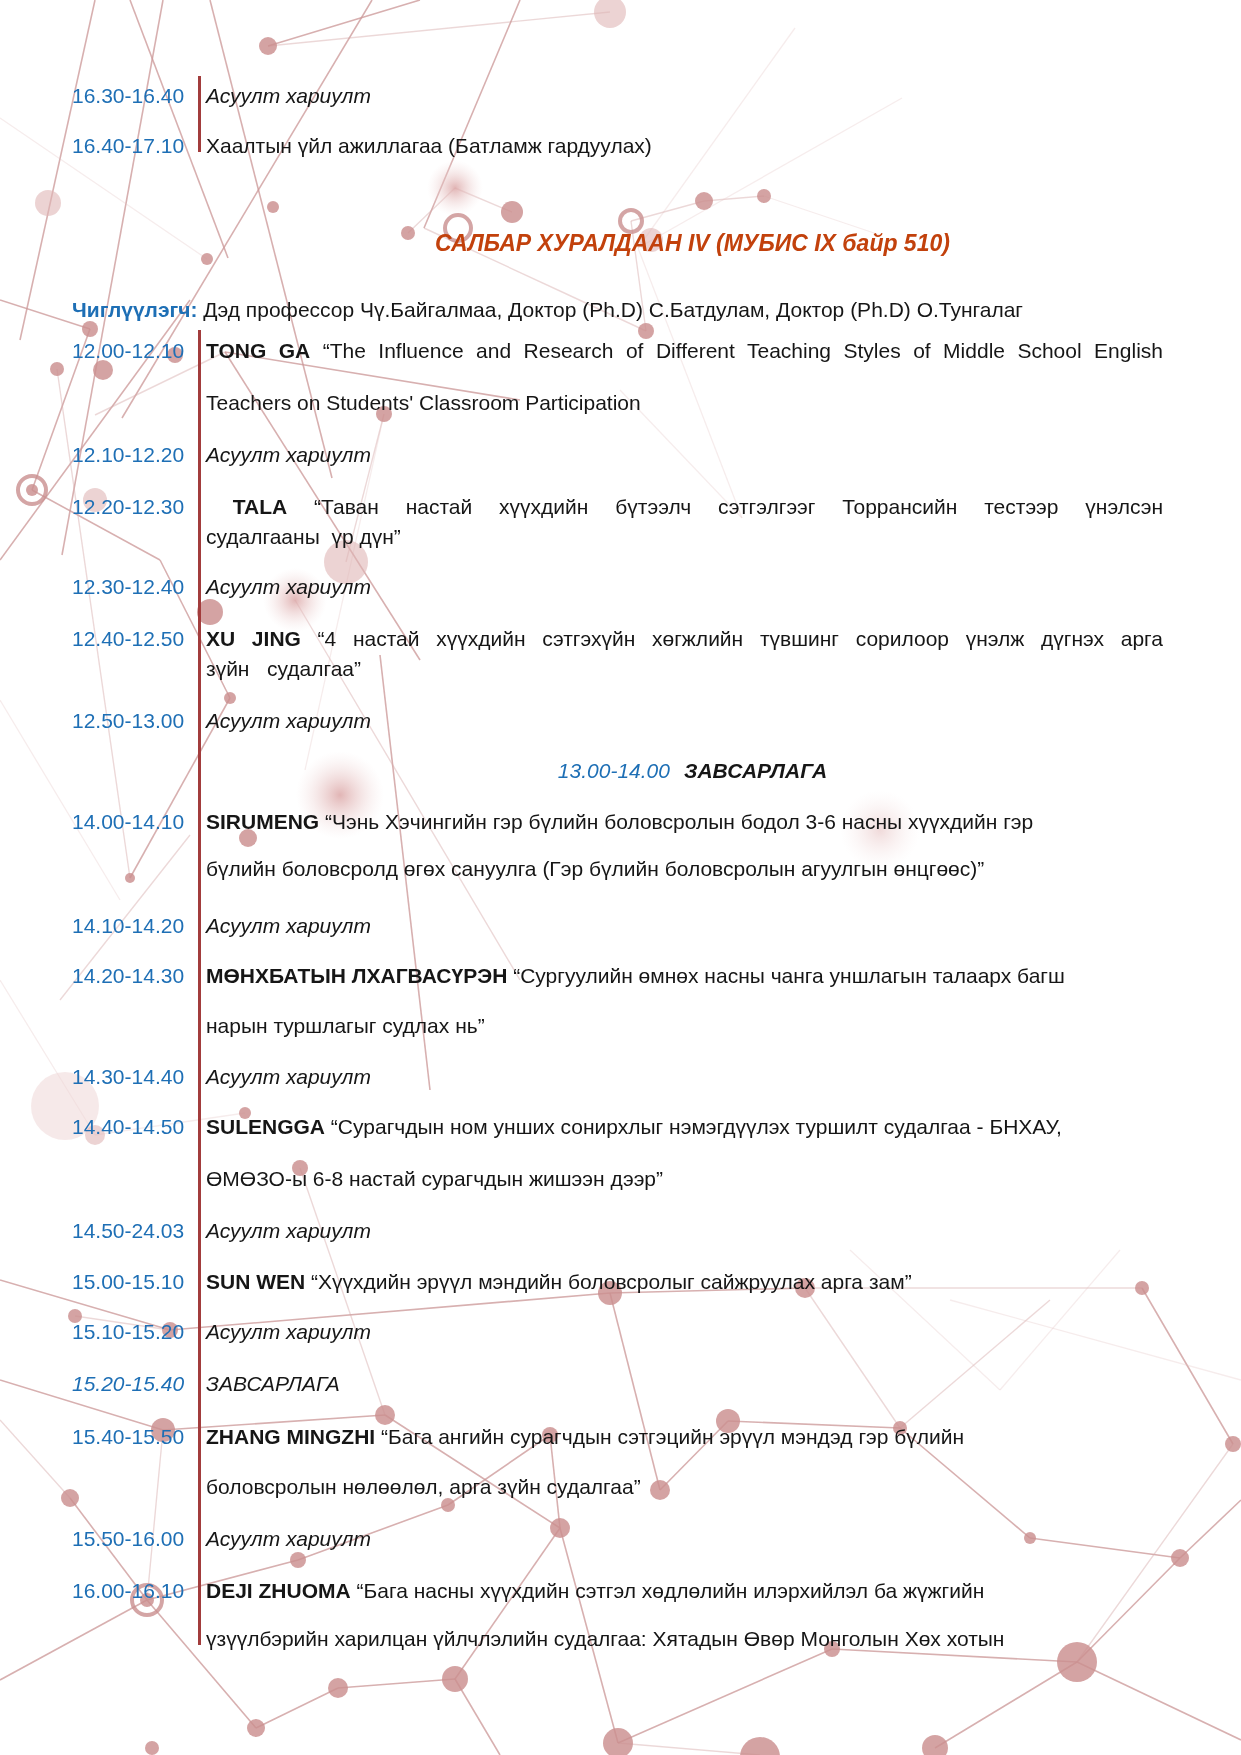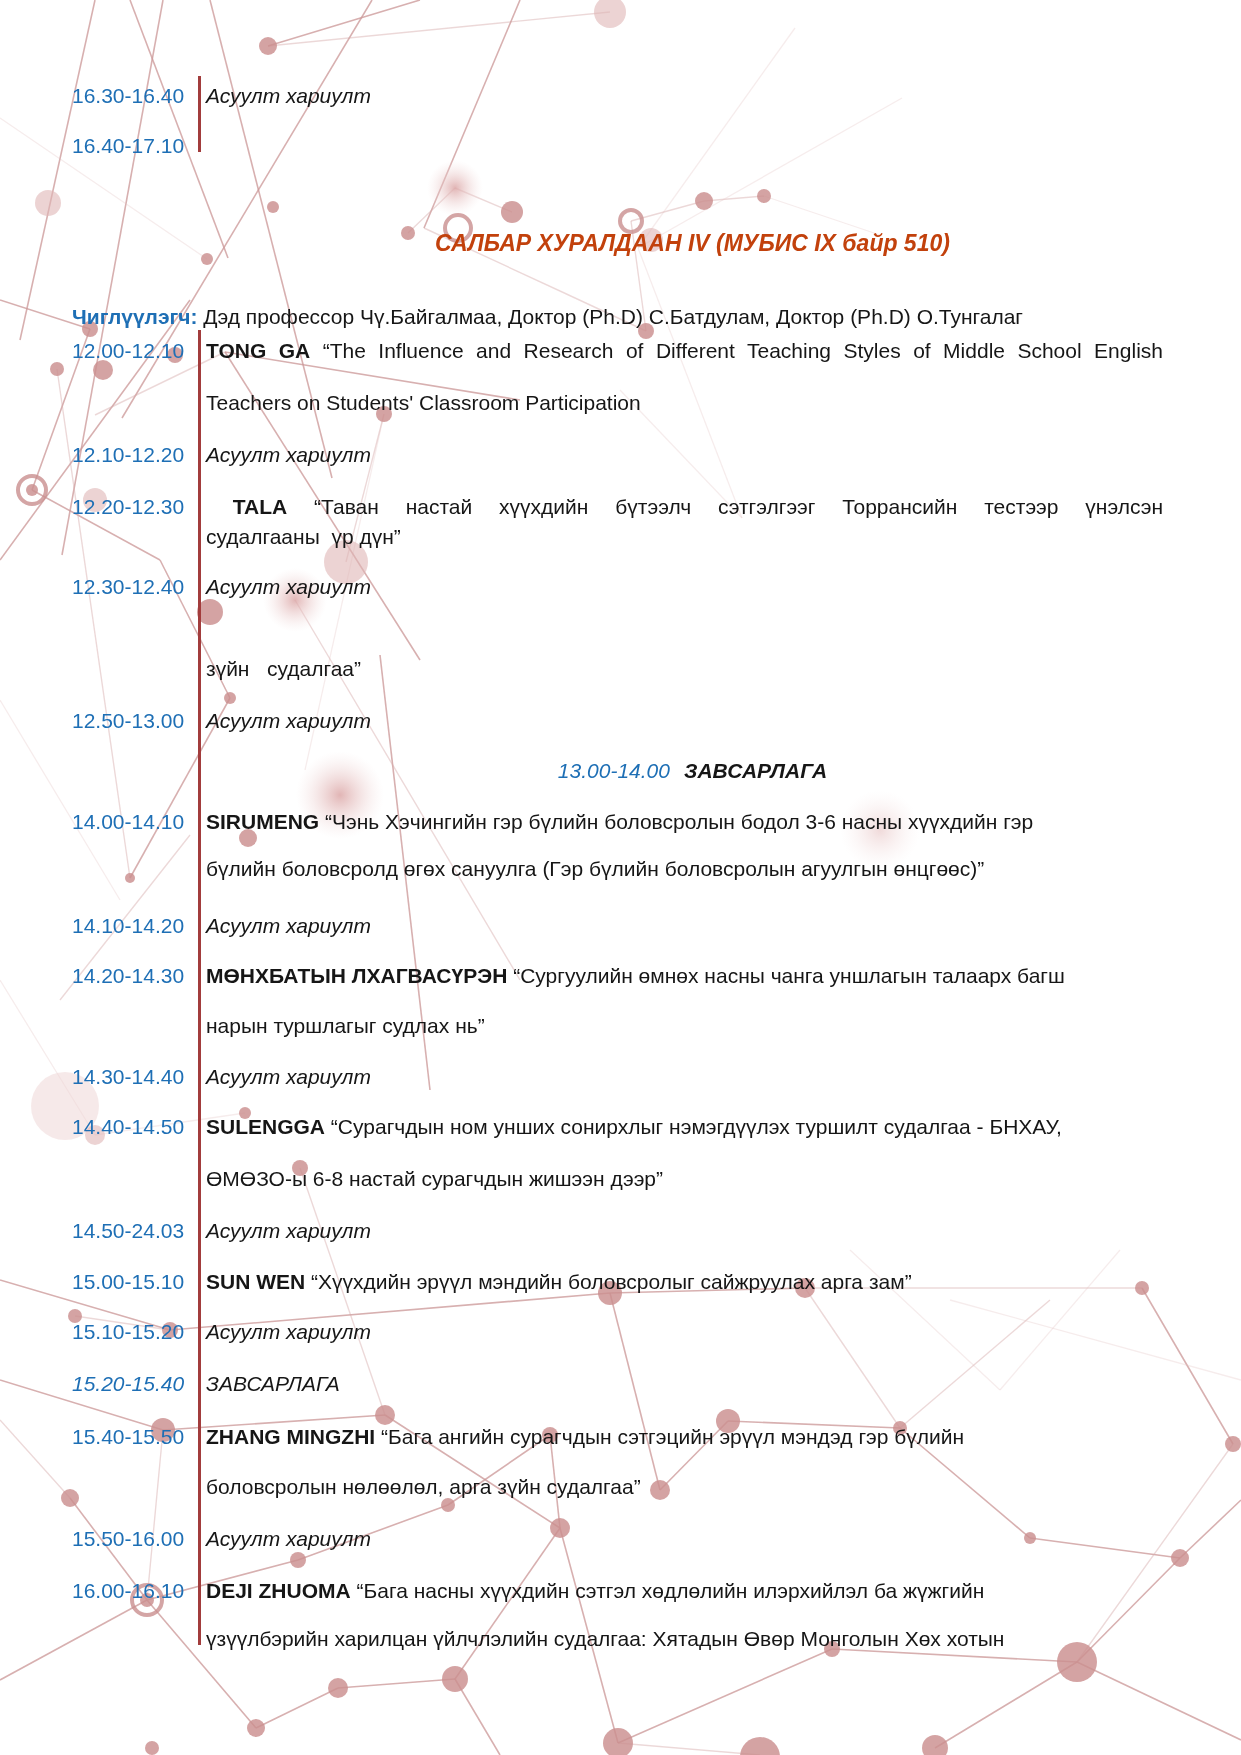--- a/index.html
+++ b/index.html
@@ -206,6 +206,7 @@
   </div>
   <div class="row" style="top:132px">
     <span class="time">16.40-17.10</span>
+    <span class="content">Хаалтын үйл ажиллагаа (Батламж гардуулах)</span>
   </div>
 
   <div class="row center-row" style="top:229px">

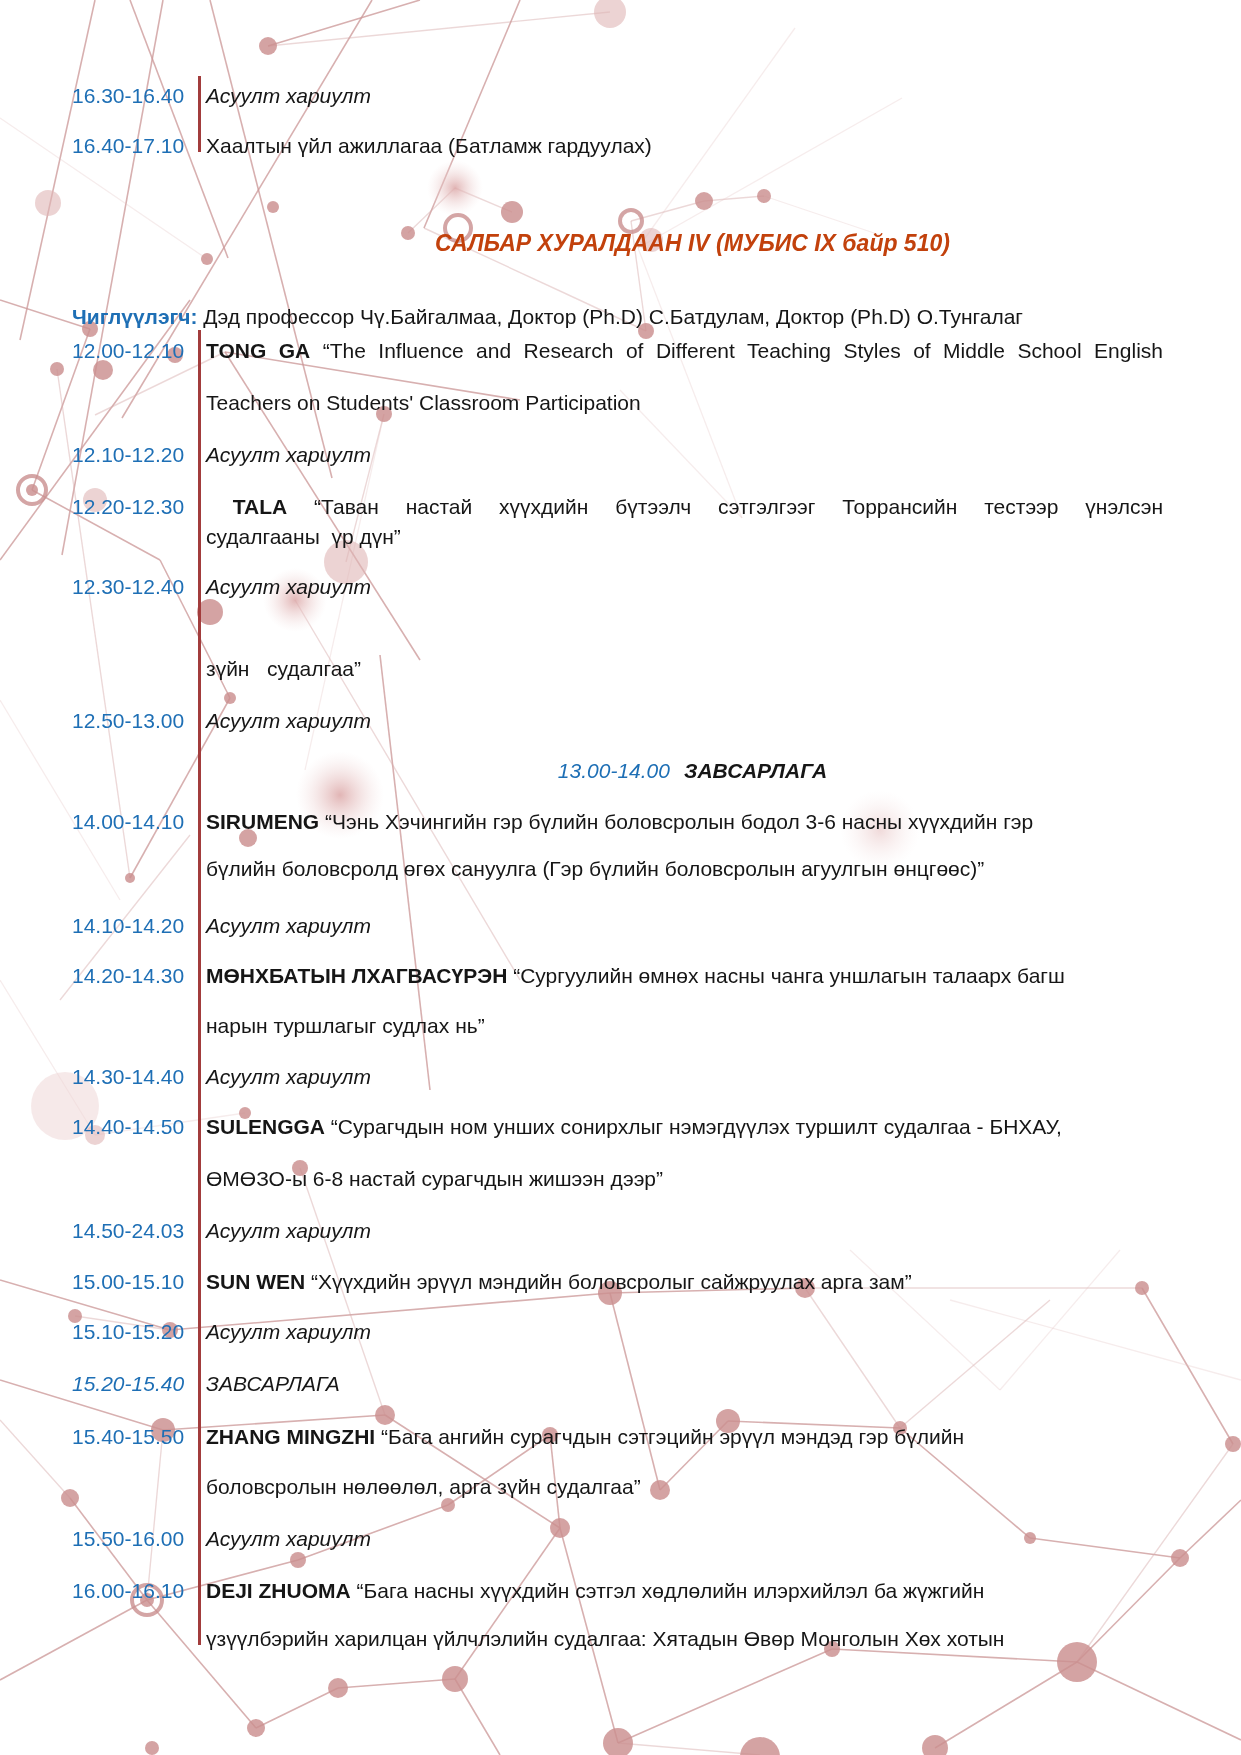--- a/index.html
+++ b/index.html
@@ -22,7 +22,7 @@
   .row{position:absolute;left:0;width:1241px;}
   .time{position:absolute;left:72px;top:0;color:#1e6fb5;white-space:nowrap;}
   .content{display:block;margin:0 78px 0 206px;white-space:pre-wrap;}
-  .content-full{display:block;margin:16px 78px 0 72px;white-space:pre-wrap;}
+  .content-full{display:block;margin:9px 78px 0 72px;white-space:pre-wrap;}
   .qa .content{font-style:italic;}
   .justify .content{text-align:justify;text-align-last:justify;}
   .speaker{font-weight:bold;}

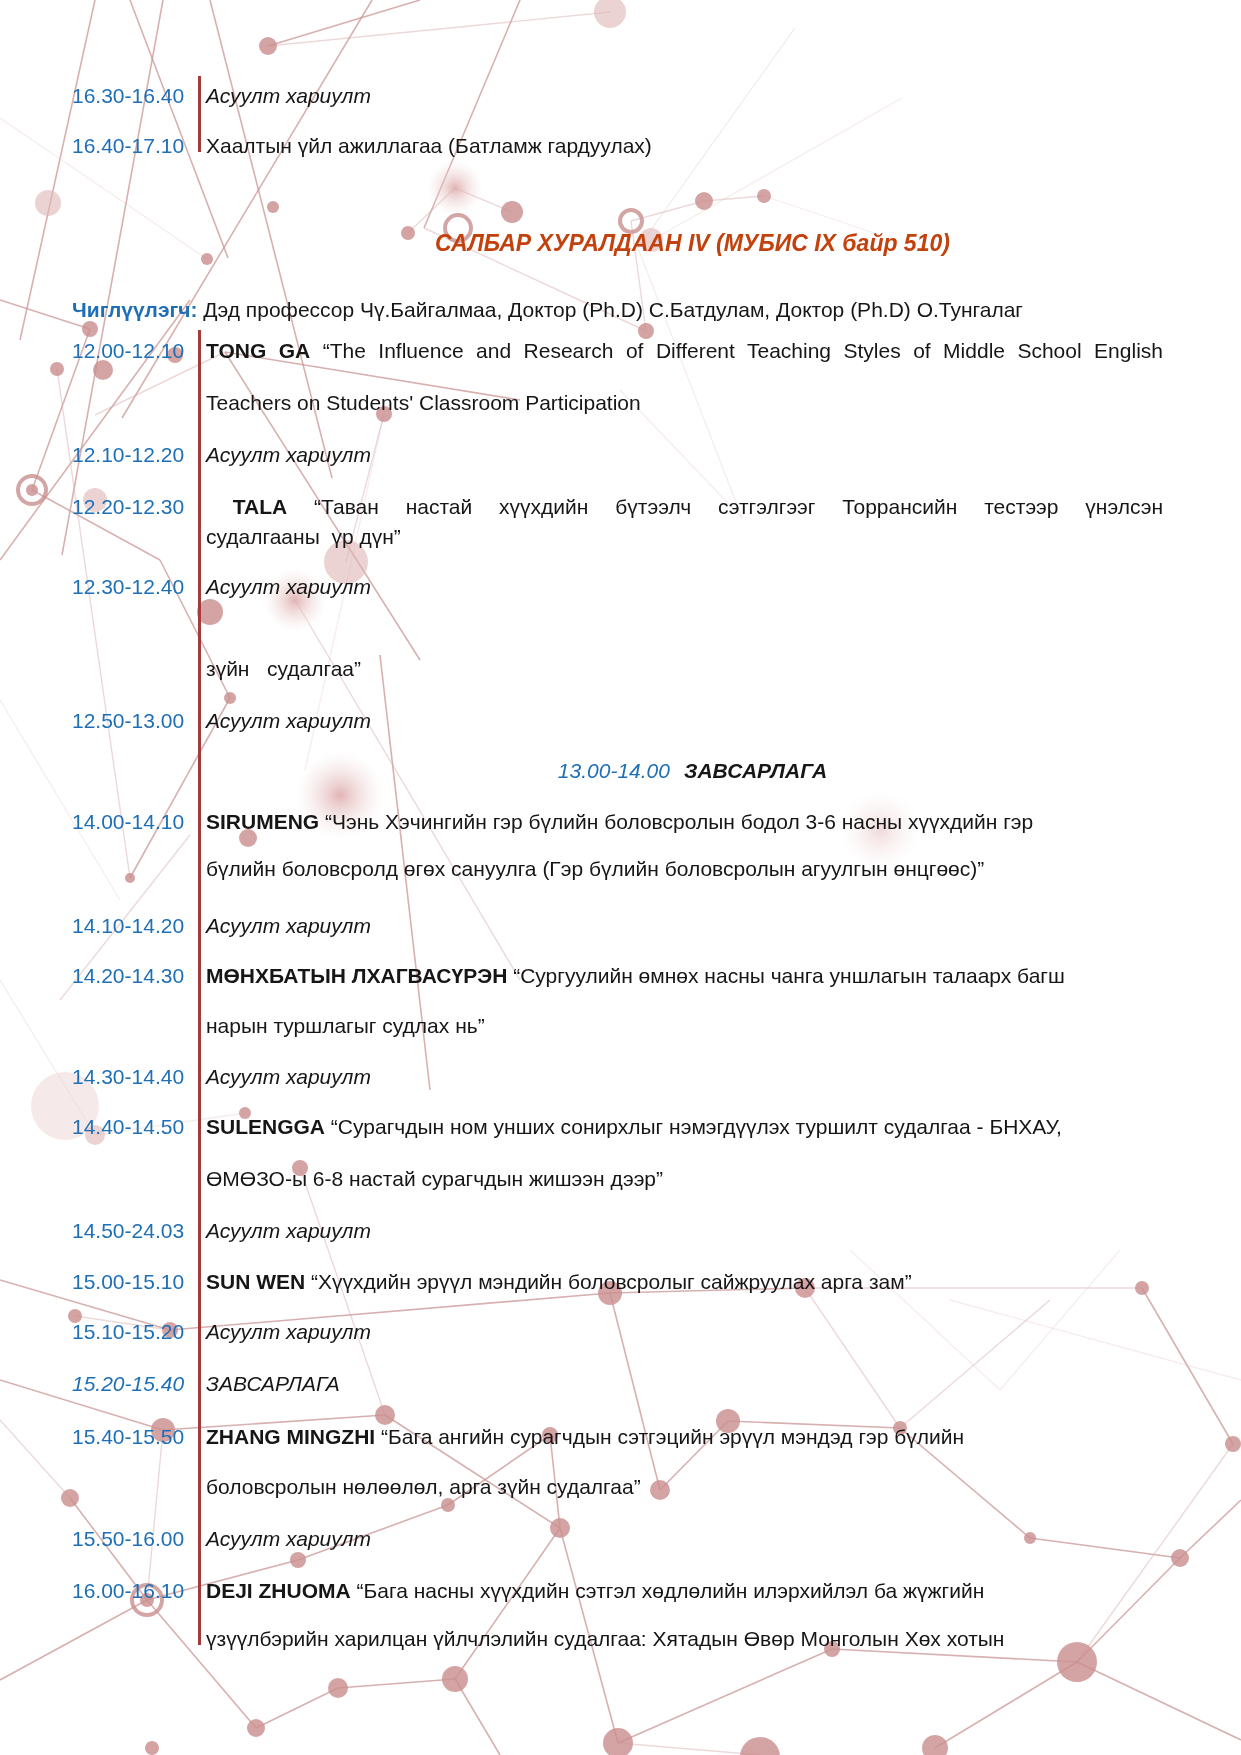--- a/index.html
+++ b/index.html
@@ -241,6 +241,10 @@
     <span class="content">Асуулт хариулт</span>
   </div>
 
+  <div class="row justify" style="top:625px">
+    <span class="time">12.40-12.50</span>
+    <span class="content"><b class="speaker">XU JING</b><span> “4 настай хүүхдийн сэтгэхүйн хөгжлийн түвшинг сорилоор үнэлж дүгнэх арга</span></span>
+  </div>
   <div class="row" style="top:655px">
     <span class="content">зүйн   судалгаа”</span>
   </div>

